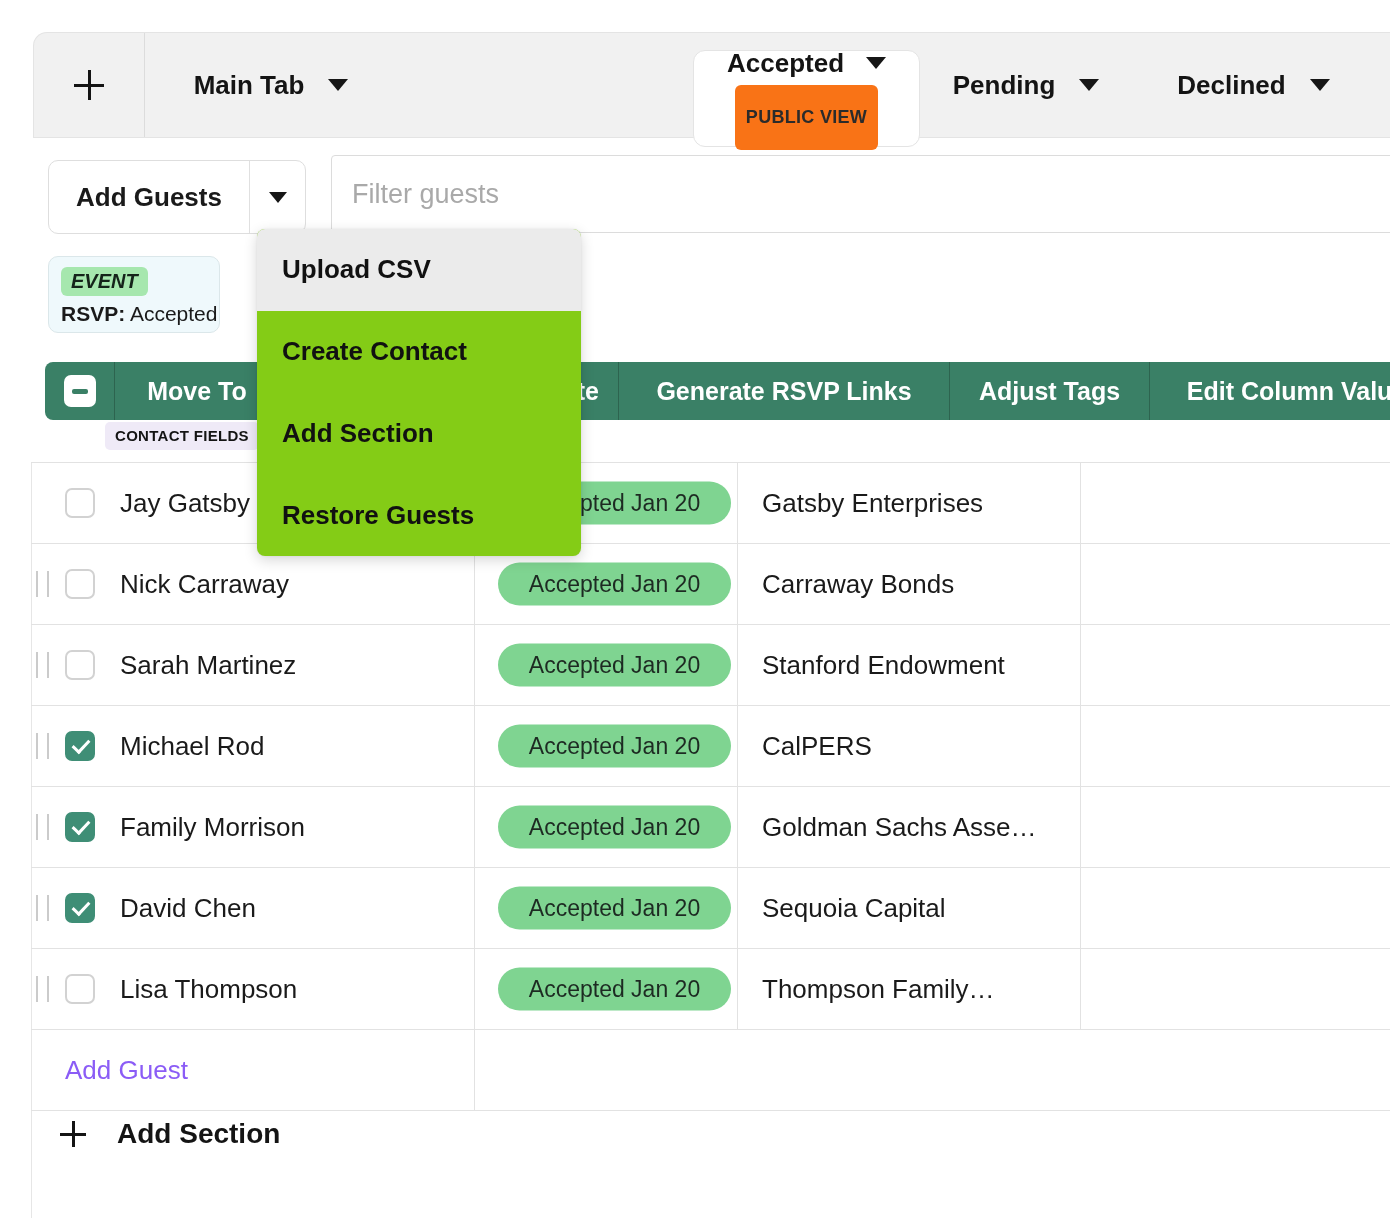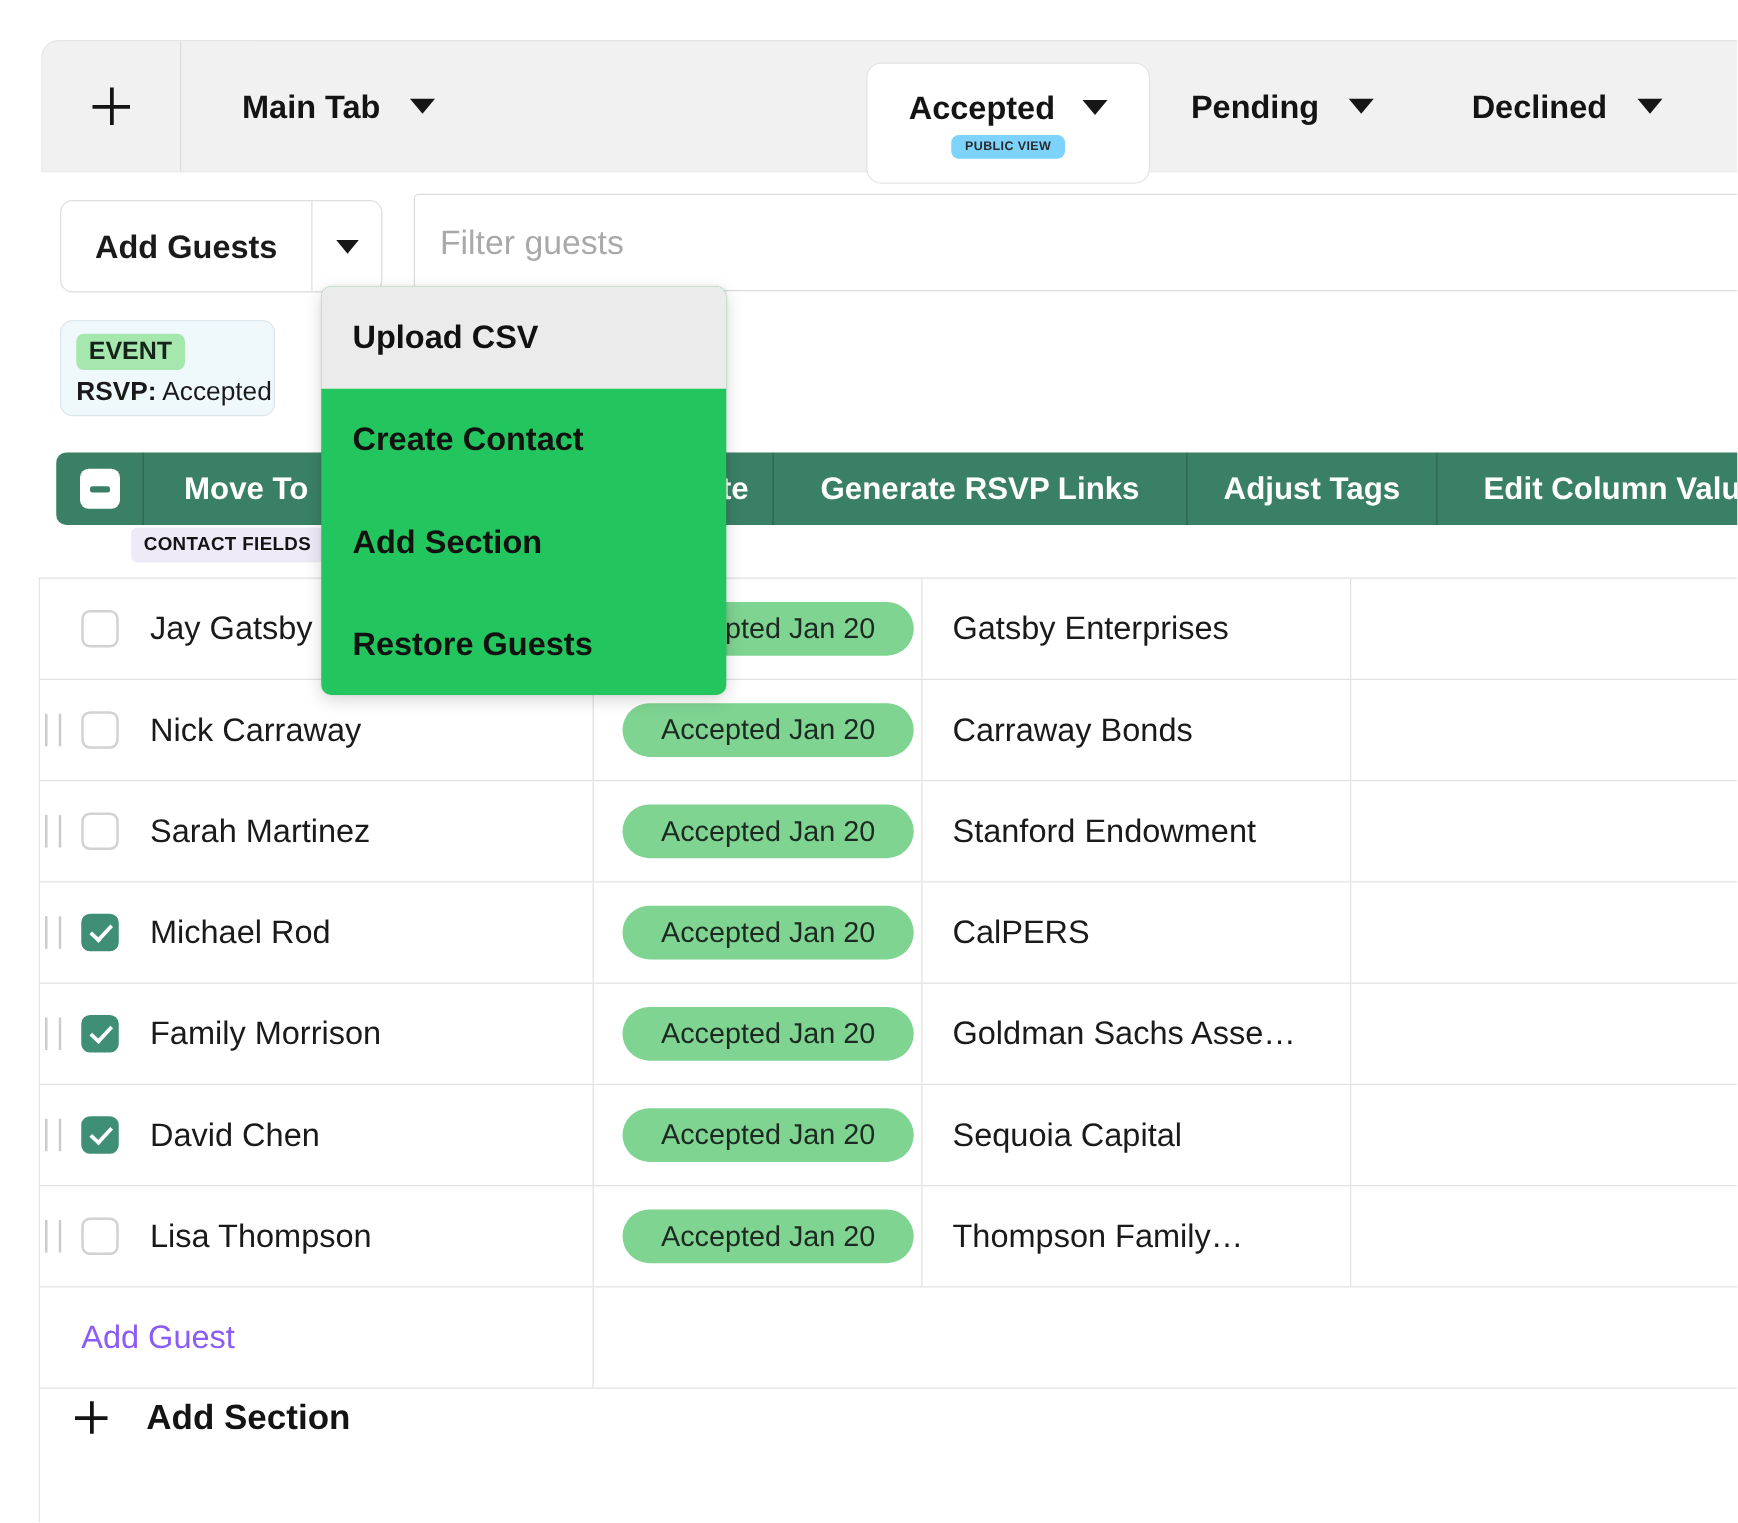--- a/index.html
+++ b/index.html
@@ -21,7 +21,7 @@
                 border:1px solid #e4e4e4;border-radius:12px;box-sizing:border-box;z-index:6;
                 display:flex;flex-direction:column;align-items:center;justify-content:center;gap:6px;cursor:pointer;}
   .tab-accepted .toprow{display:flex;align-items:center;gap:22px;}
-  .pv-badge{background:#7dd3fc;border-radius:6px;padding:4px 11px;font-size:10px;font-weight:600;
+  .pv-badge{background:#f97316;border-radius:6px;padding:22px 11px;font-size:18px;font-weight:600;
             letter-spacing:.3px;color:#2b2b2b;white-space:nowrap;}
 
   

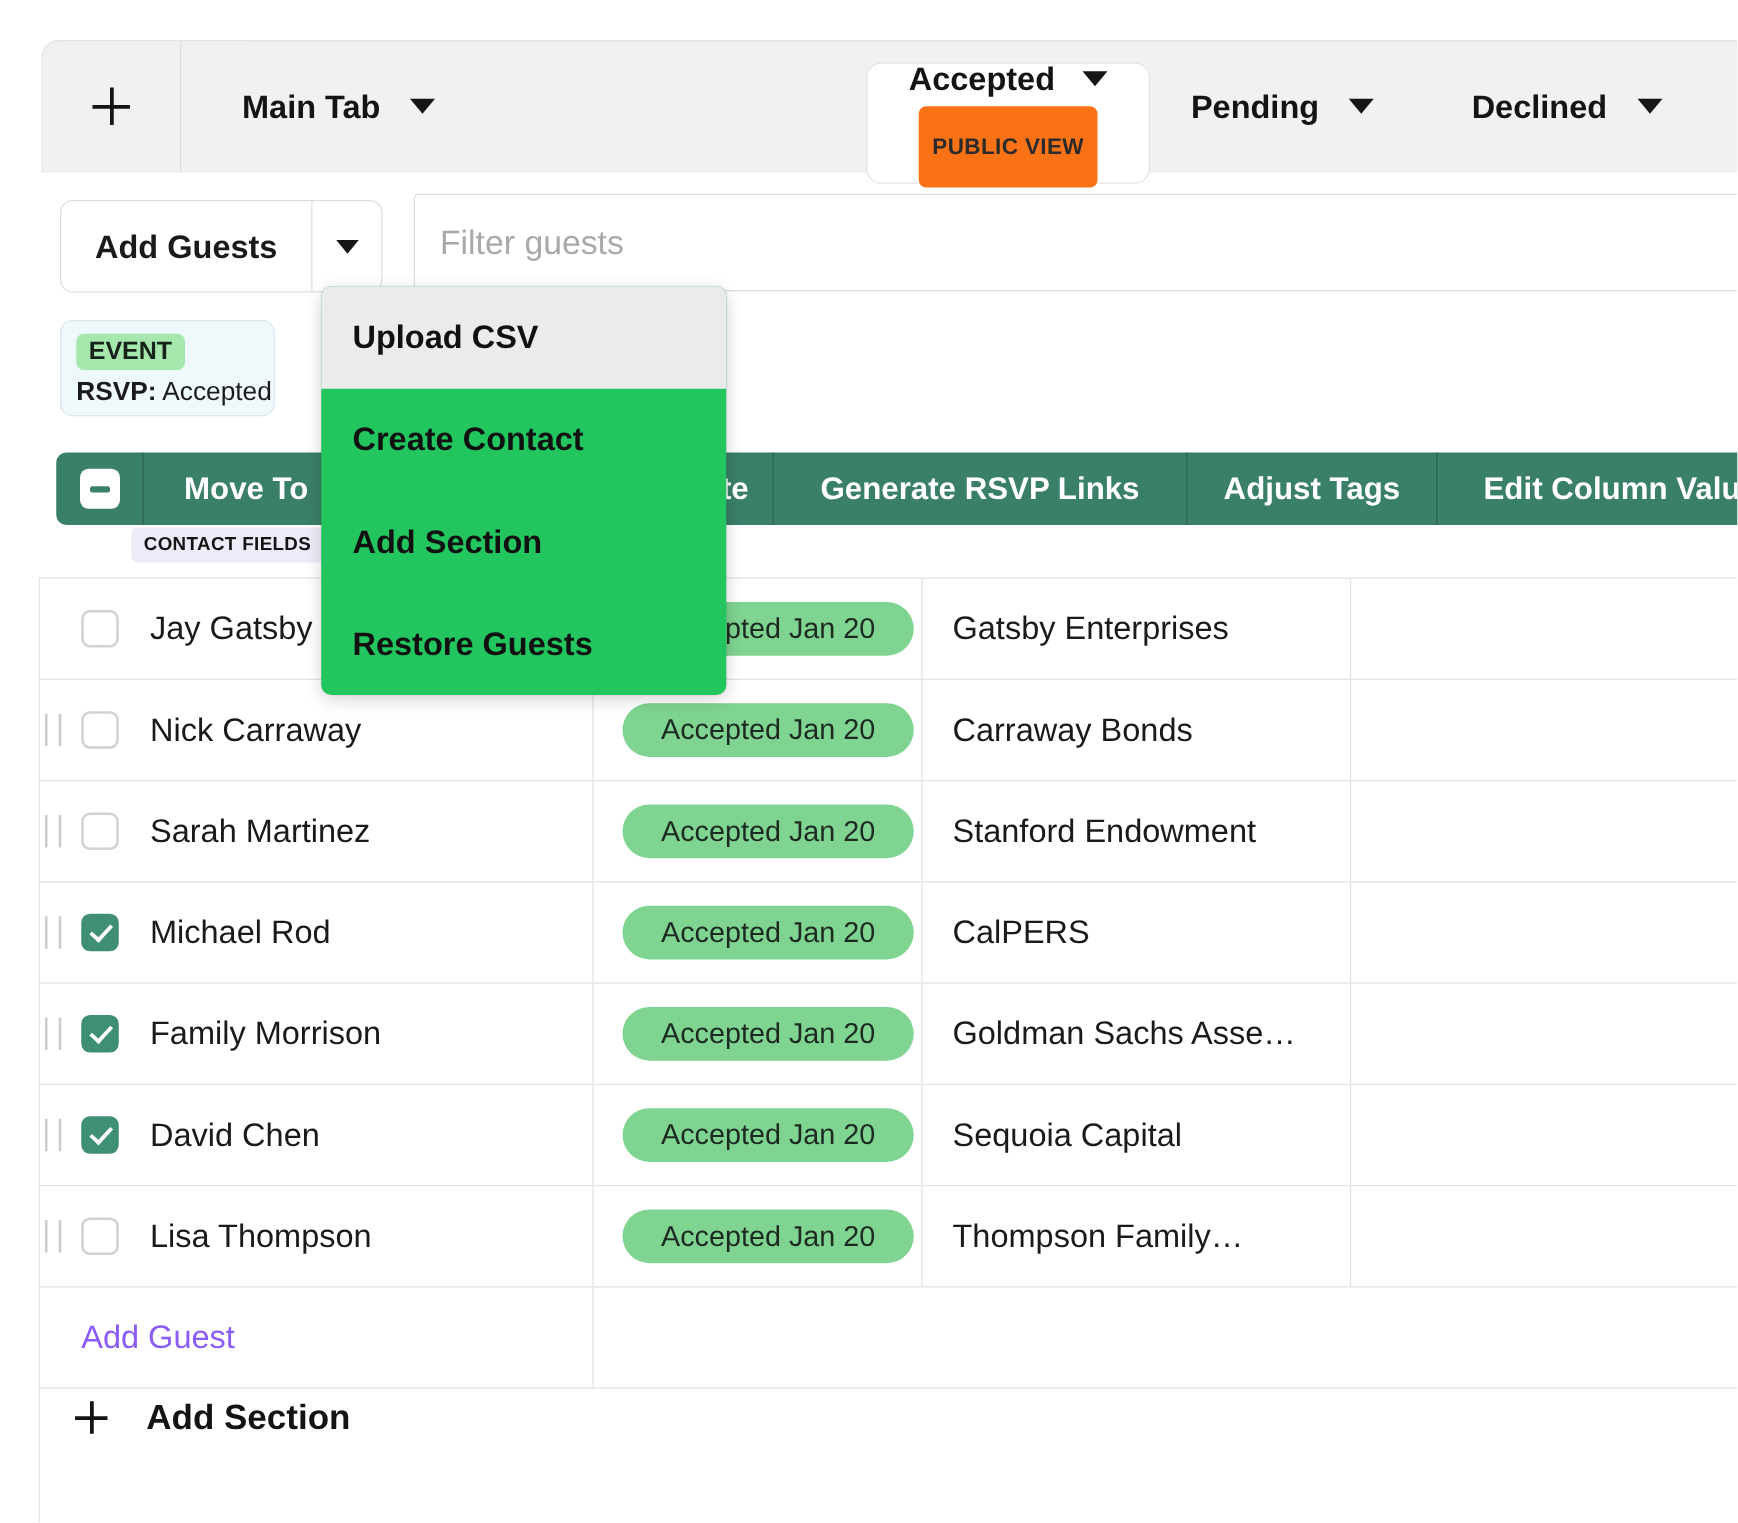--- a/index.html
+++ b/index.html
@@ -40,7 +40,7 @@
   .eventcard{position:absolute;left:48px;top:256px;width:172px;height:77px;background:#eff9fc;
              border:1px solid #dbe7ea;border-radius:10px;box-sizing:border-box;padding:10px 12px;}
   .event-pill{display:inline-block;background:#a6e7ae;border-radius:6px;padding:3px 10px;
-              font-size:20px;font-weight:bold;color:#15231a;}
+              font-size:20px;font-weight:bold;color:#15231a;font-style:italic;}
   .rsvp-line{margin-top:6px;font-size:21px;white-space:nowrap;}
   .rsvp-line b{font-weight:bold;}
 

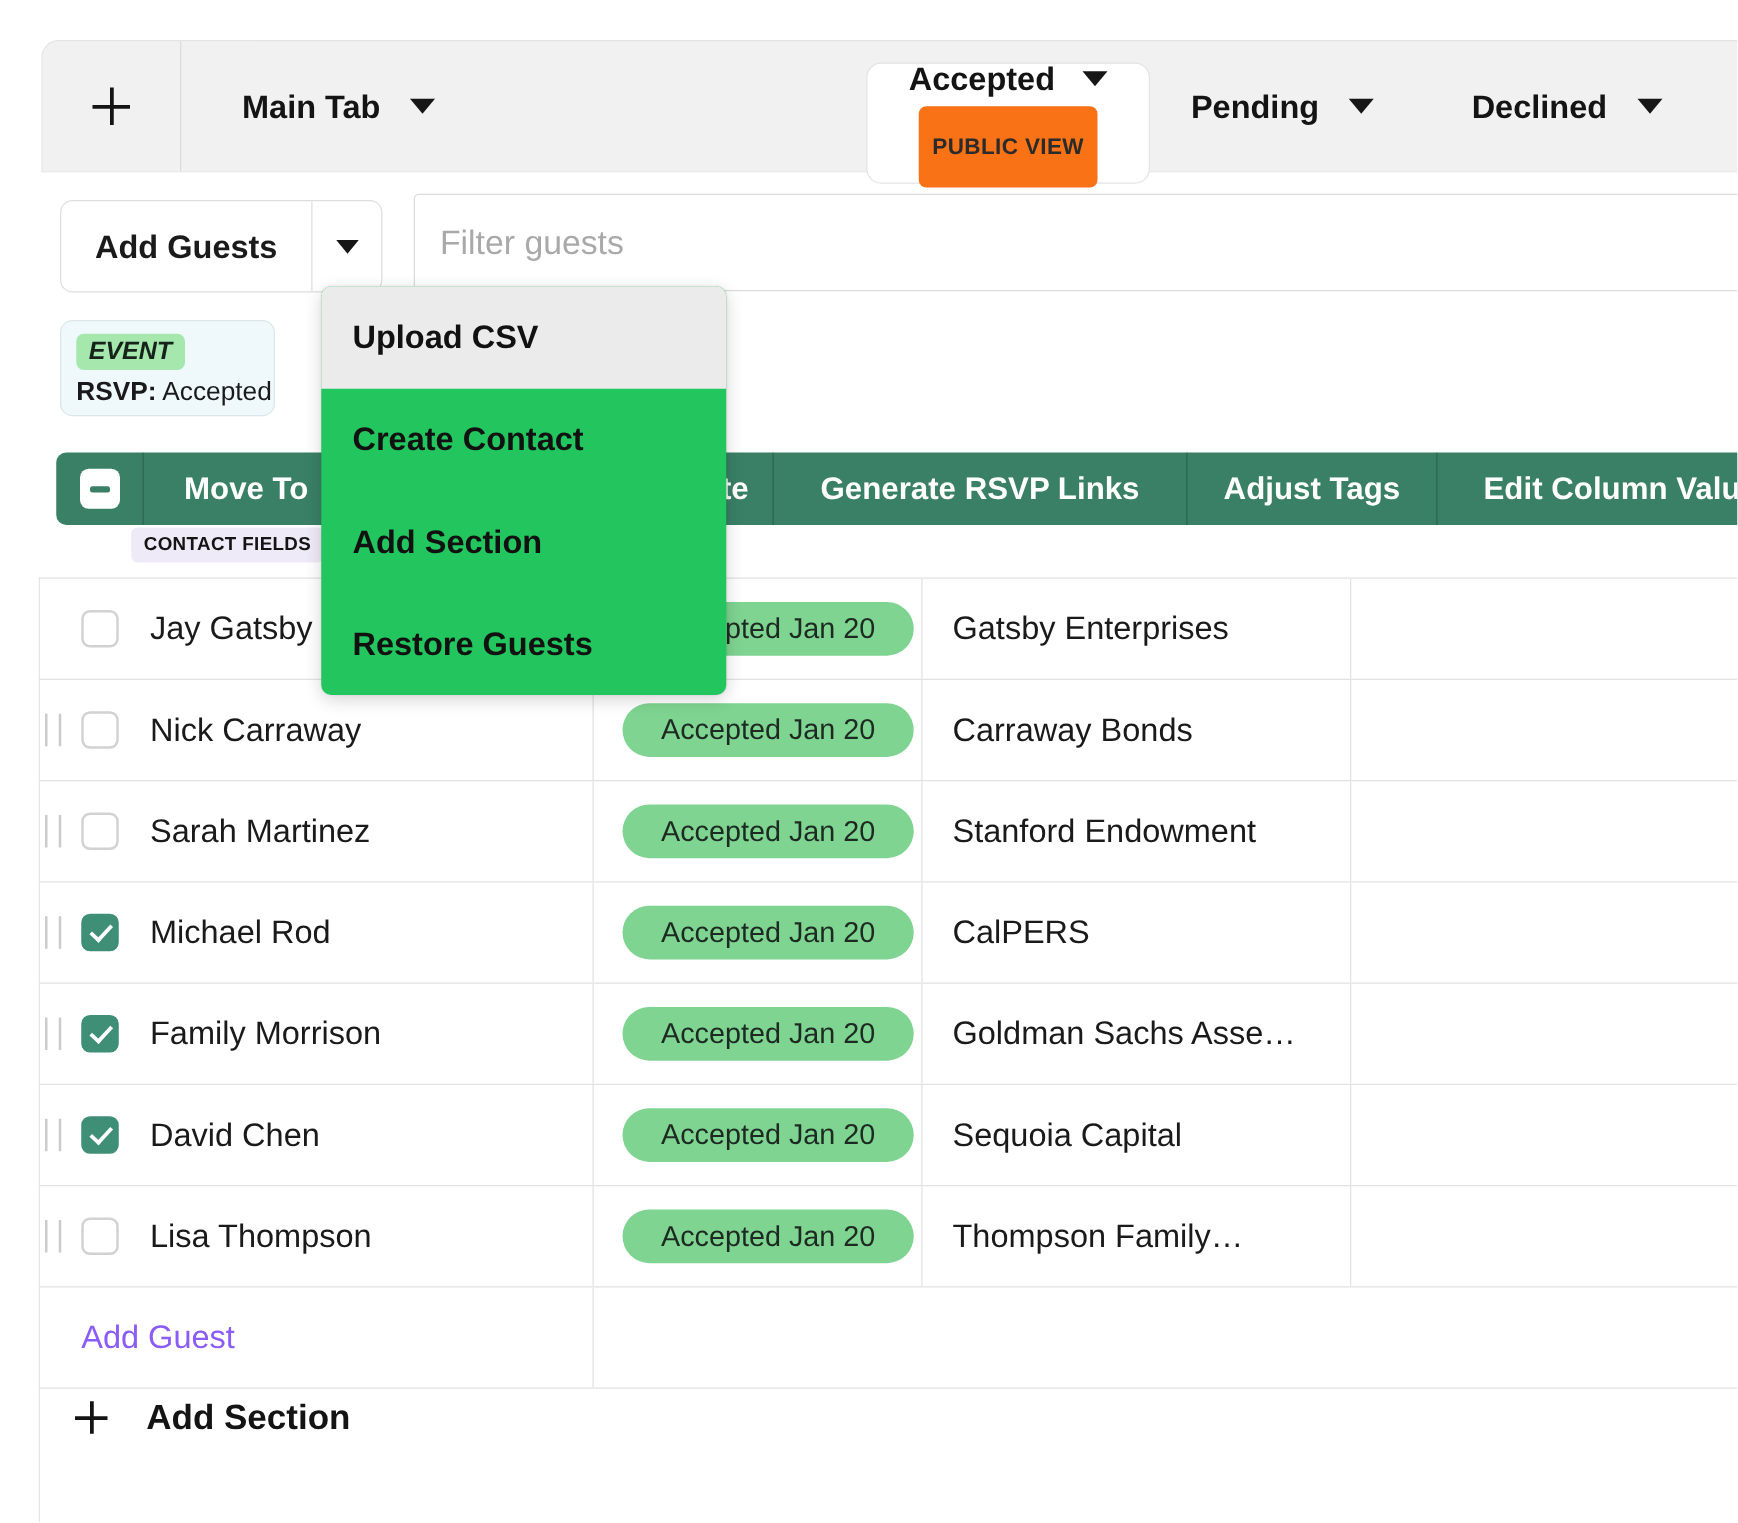--- a/index.html
+++ b/index.html
@@ -45,7 +45,7 @@
   .rsvp-line b{font-weight:bold;}
 
   
-  .menu{position:absolute;left:257px;top:229px;width:324px;height:327px;background:#22c55e;border-radius:8px;
+  .menu{position:absolute;left:257px;top:229px;width:324px;height:327px;background:#84cc16;border-radius:8px;
         box-shadow:0 4px 14px rgba(0,0,0,.16),0 0 2px rgba(0,0,0,.08);z-index:50;display:flex;flex-direction:column;}
   .menu-item{flex:1;display:flex;align-items:center;padding-left:25px;font-size:26px;font-weight:bold;
              color:#111;cursor:pointer;}

